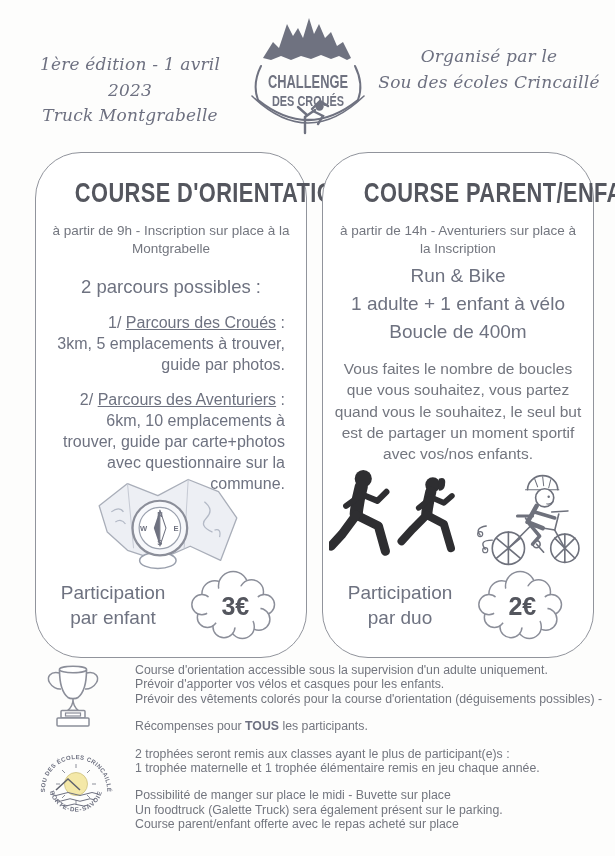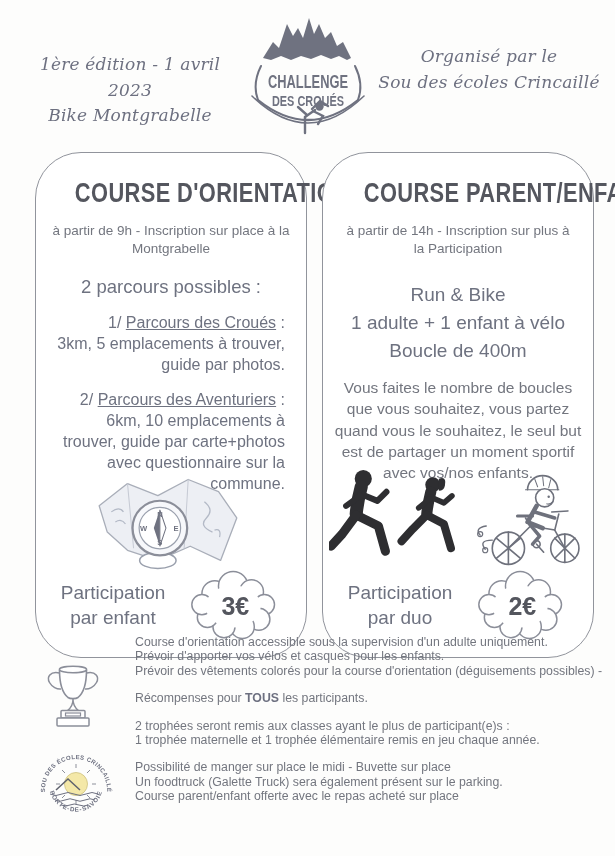--- a/index.html
+++ b/index.html
@@ -54,7 +54,7 @@
 
   <div id="hdr-left" class="script-block">
     <div>1ère édition - 1 avril 2023</div>
-    <div>Bike Montgrabelle</div>
+    <div>Truck Montgrabelle</div>
   </div>
 
   <div id="logo">

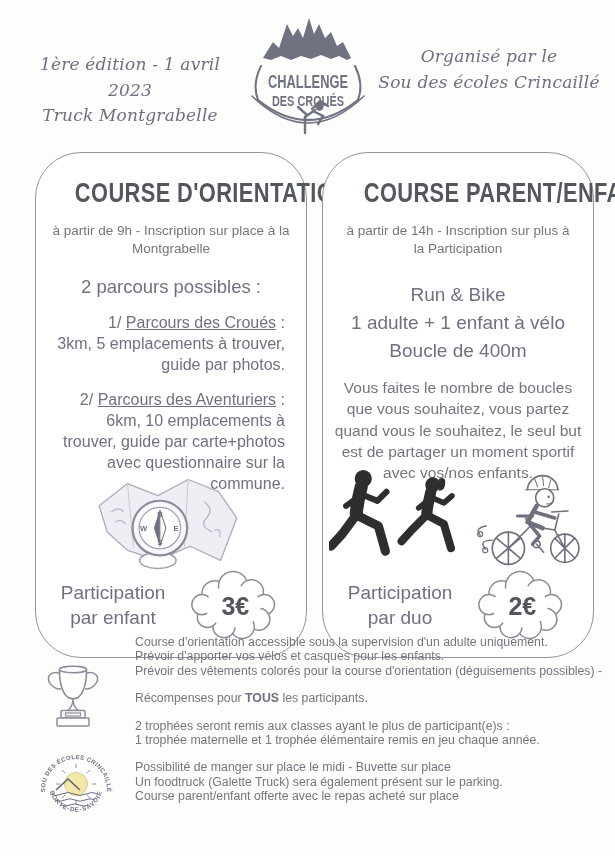--- a/index.html
+++ b/index.html
@@ -152,7 +152,7 @@
       <span class="cond">COURSE PARENT/ENFANT</span>
     </div>
     <div class="card-sub">
-      <div>à partir de 14h -  Inscription sur plus à</div>
+      <div>à partir de 14h -  Aventuriers sur place à</div>
       <div>la Participation</div>
     </div>
     <div class="highlight">

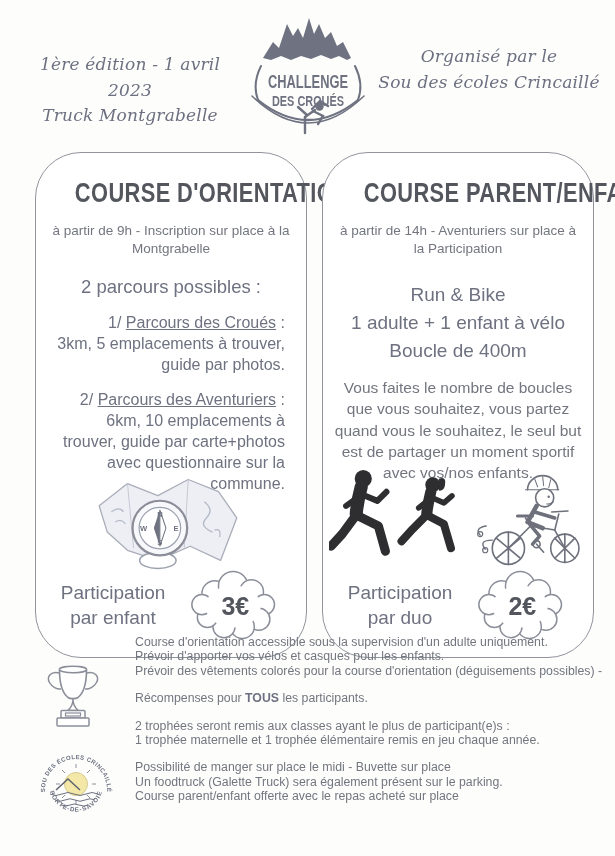--- a/index.html
+++ b/index.html
@@ -153,7 +153,7 @@
     </div>
     <div class="card-sub">
       <div>à partir de 14h -  Aventuriers sur place à</div>
-      <div>la Participation</div>
+      <div>la Inscription</div>
     </div>
     <div class="highlight">
       <div>Run &amp; Bike</div>

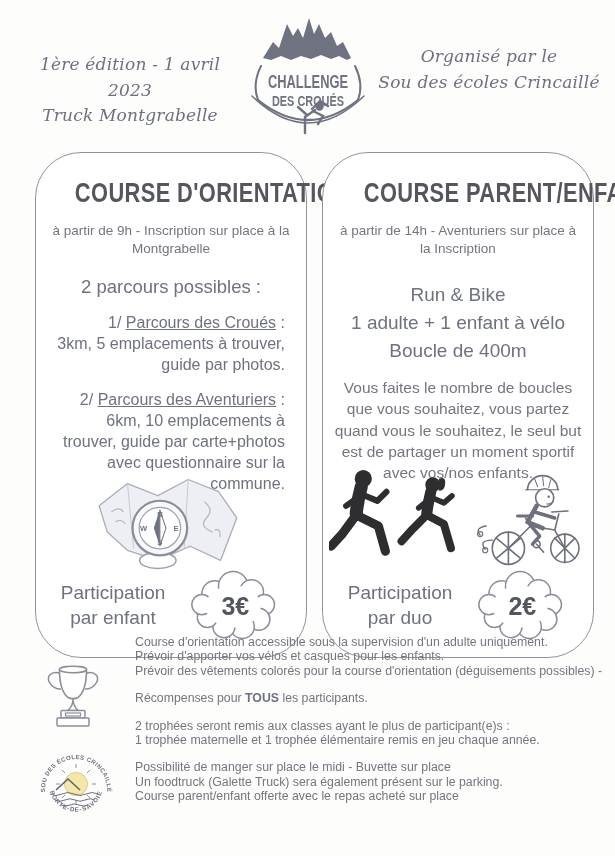--- a/index.html
+++ b/index.html
@@ -24,7 +24,7 @@
   .intro{margin-top:18px;font-size:18.5px;color:#6e7280;}
   .course-block{margin:15px 21px 0;text-align:right;font-size:16px;line-height:1.31;color:#6e7280;}
   .course-name{text-decoration:underline;}
-  .highlight{margin-top:23px;font-size:19px;line-height:1.48;color:#6e7280;}
+  .highlight{margin-top:4px;font-size:19px;line-height:1.48;color:#6e7280;}
   .descr{margin:12px auto 0;width:252px;font-size:15.5px;line-height:1.38;color:#73767f;}
   .illus{position:absolute;left:50%;transform:translateX(-50%);}
   #map-illus{top:314px;}

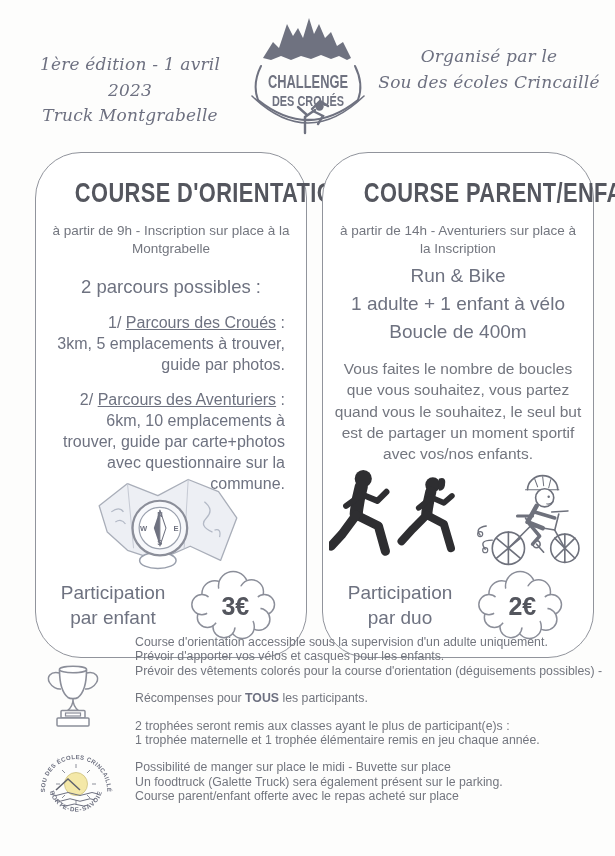--- a/index.html
+++ b/index.html
@@ -40,7 +40,7 @@
   
   #trophy{position:absolute;left:42px;top:662px;}
   #school-logo{position:absolute;left:34px;top:744px;}
-  #notes{position:absolute;left:135px;top:635px;width:474px;font-size:12.3px;
+  #notes{position:absolute;left:135px;top:663px;width:474px;font-size:12.3px;
          line-height:14.4px;color:#73767f;text-align:left;}
   .note{margin-bottom:13px;}
   .note:last-child{margin-bottom:18px;}

